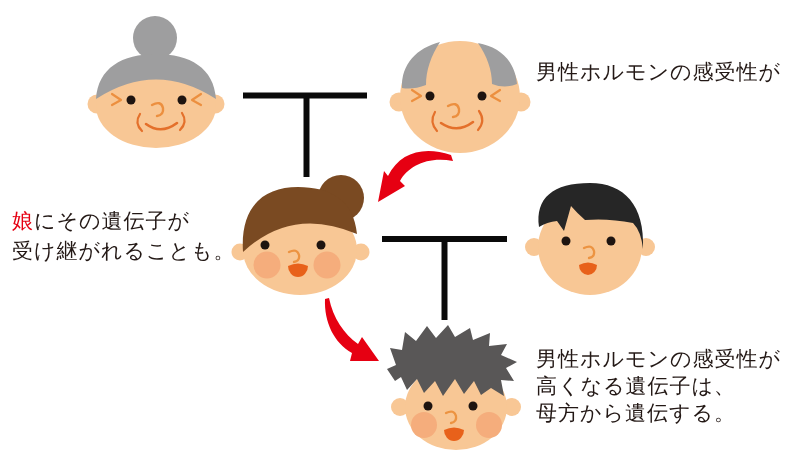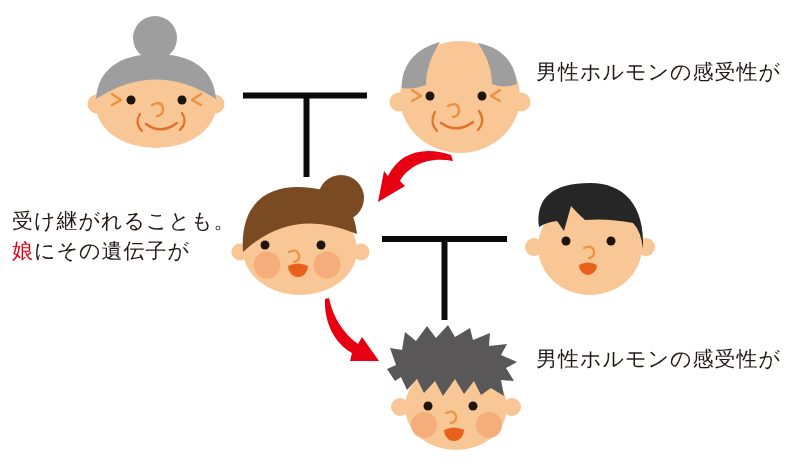--- a/index.html
+++ b/index.html
@@ -144,8 +144,8 @@
   </div>
 
   <div class="note" id="note-daughter">
+    <span class="ln"><span class="hl">娘</span><span>にその遺伝子が</span></span>
     <span class="ln">受け継がれることも。</span>
-    <span class="ln"><span class="hl">娘</span><span>にその遺伝子が</span></span>
   </div>
 
   <div class="note" id="note-son">

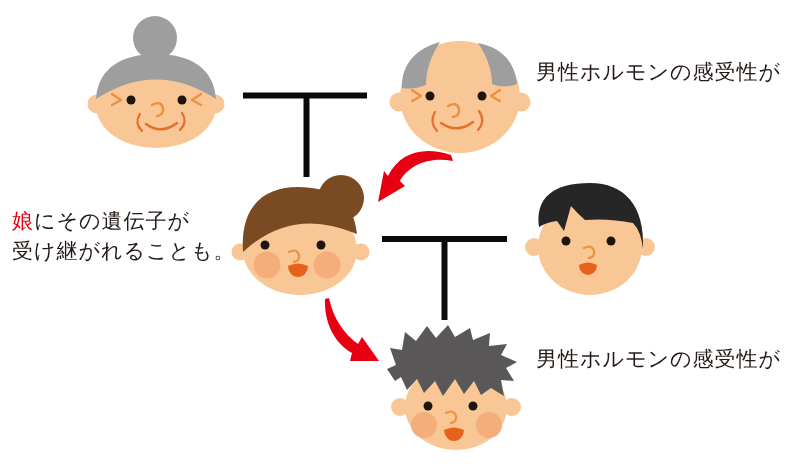--- a/index.html
+++ b/index.html
@@ -150,6 +150,7 @@
 
   <div class="note" id="note-son">
     <span class="ln">男性ホルモンの感受性が</span>
+    <span class="ln">高くなる遺伝子は、</span>
   </div>
 
 </div>

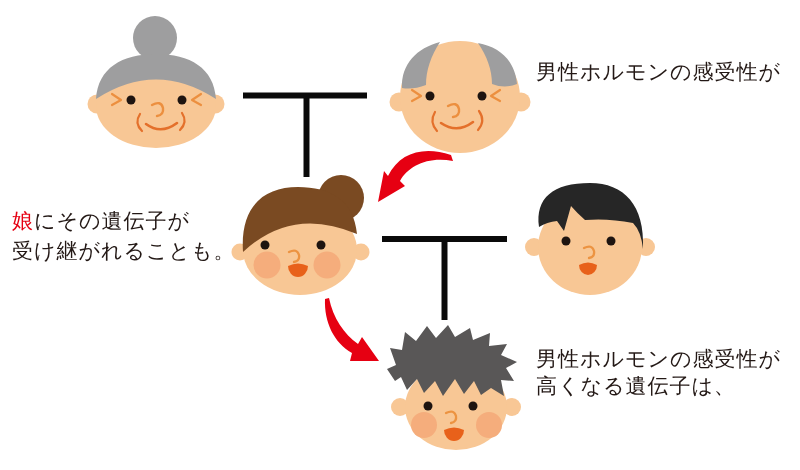--- a/index.html
+++ b/index.html
@@ -151,6 +151,7 @@
   <div class="note" id="note-son">
     <span class="ln">男性ホルモンの感受性が</span>
     <span class="ln">高くなる遺伝子は、</span>
+    <span class="ln">母方から遺伝する。</span>
   </div>
 
 </div>

